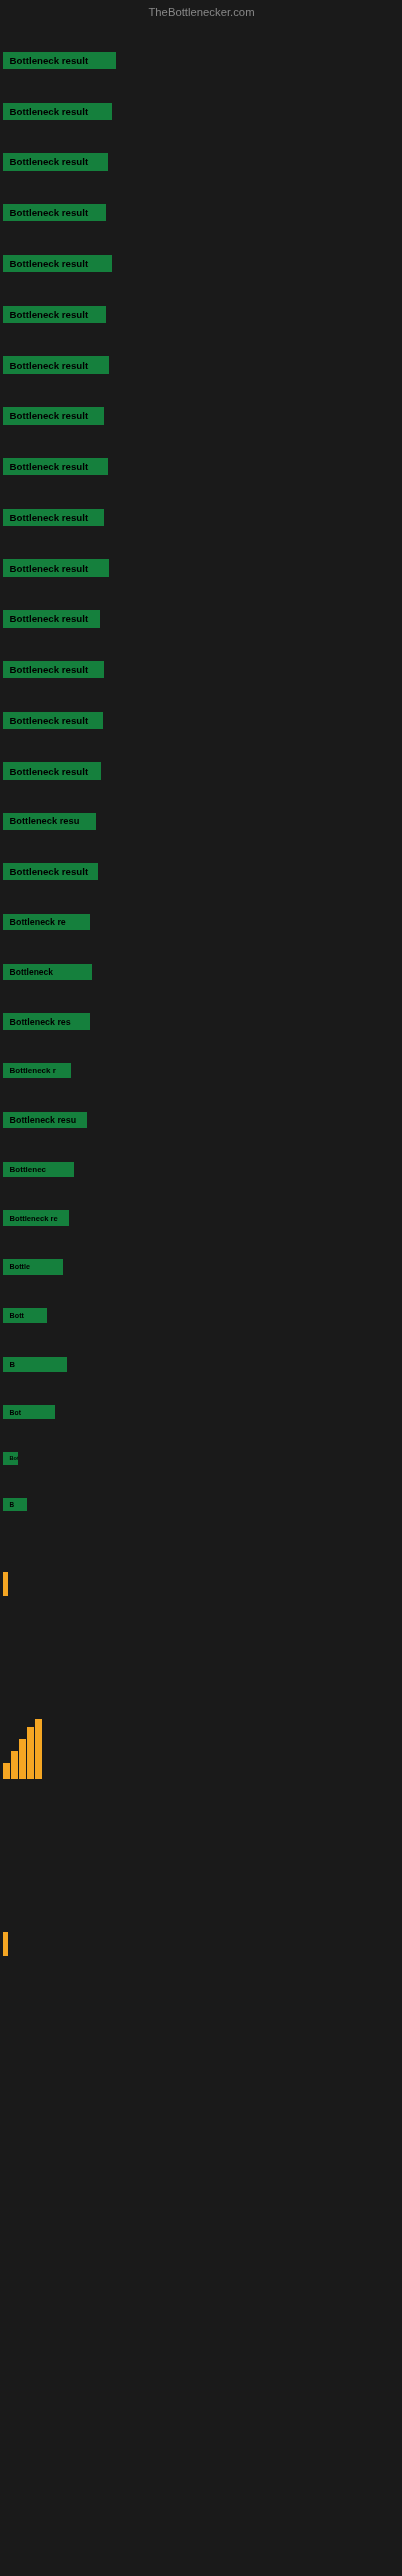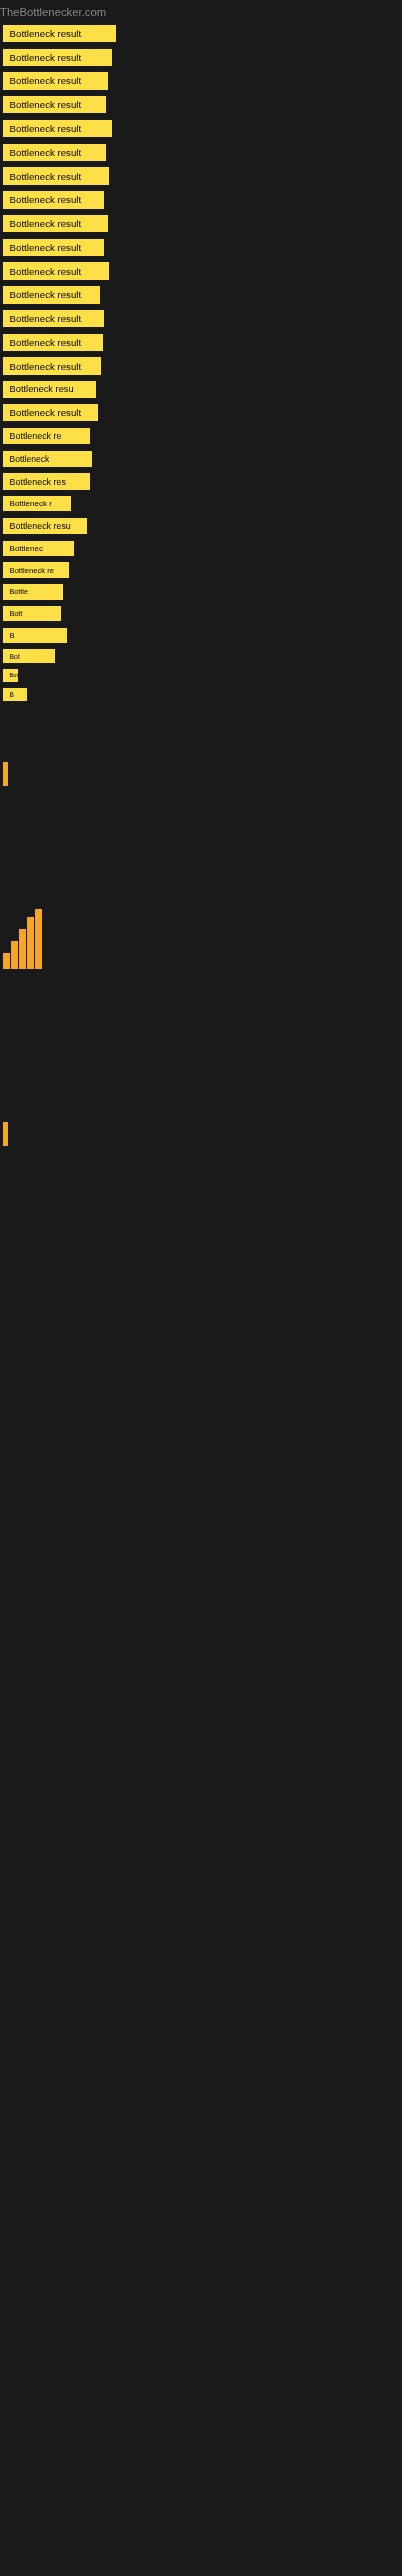--- a/index.html
+++ b/index.html
@@ -17,6 +17,7 @@
     }
 
     .site-title {
+      text-align: center;
       color: #888;
       font-size: 11.3px;
       padding: 6.4px 0 3.2px 0;

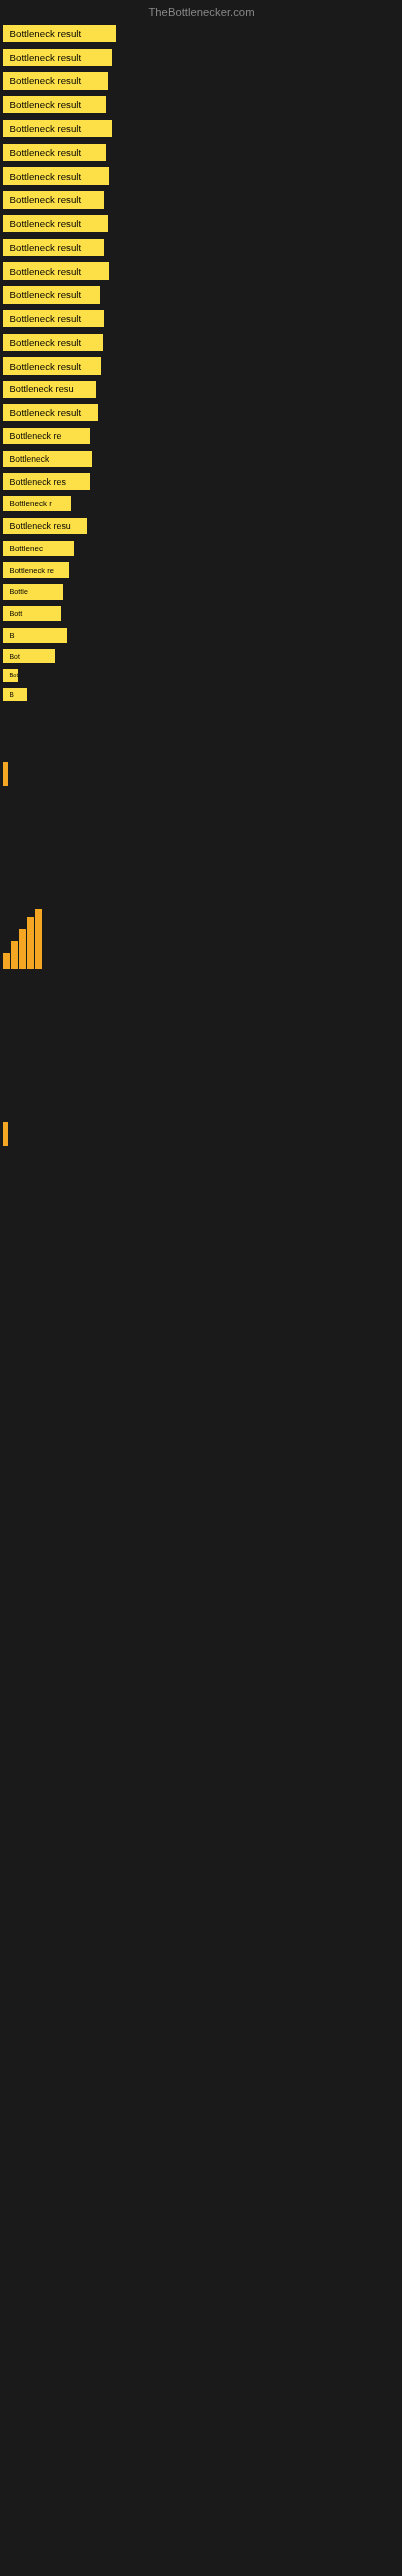--- a/index.html
+++ b/index.html
@@ -30,14 +30,15 @@
     }
 
     .bottleneck-badge {
-      background-color: #fde047;
+      background-color: #15803d;
       color: #000;
       font-size: 9.7px;
-      font-weight: normal;
+      font-weight: bold;
       padding: 3.2px 6.4px;
       display: inline-block;
       white-space: nowrap;
       overflow: hidden;
+      margin-top: 27px;
     }
 
     .items-container {

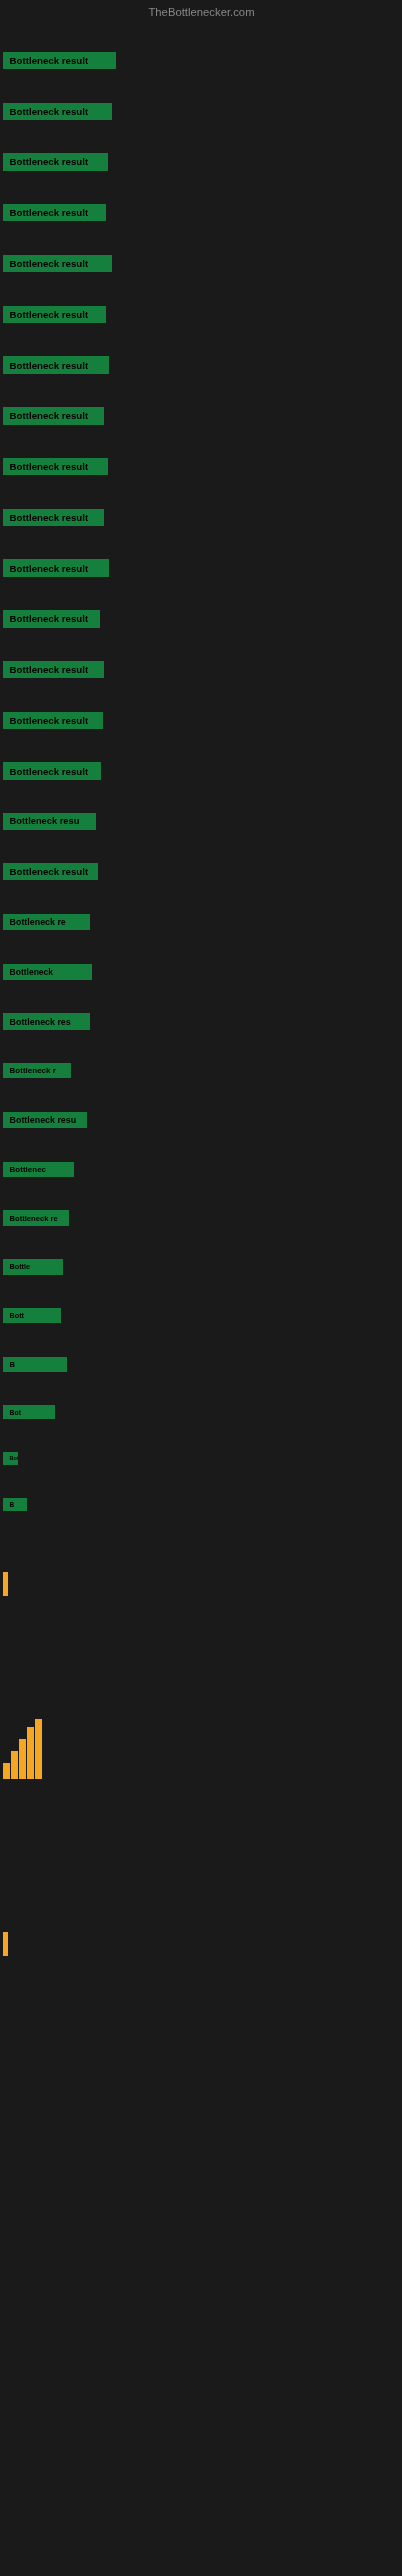--- a/index.html
+++ b/index.html
@@ -71,7 +71,7 @@
     .item-23 .bottleneck-badge { width: 71px; font-size: 8px; }
     .item-24 .bottleneck-badge { width: 66px; font-size: 7.6px; }
     .item-25 .bottleneck-badge { width: 60px; font-size: 7.2px; }
-    .item-26 .bottleneck-badge { width: 58px; font-size: 7.2px; }
+    .item-26 .bottleneck-badge { width: 44px; font-size: 7.2px; }
     .item-27 .bottleneck-badge { width: 64px; font-size: 7.6px; }
     .item-28 .bottleneck-badge { width: 52px; font-size: 6.8px; }
     .item-29 .bottleneck-badge { width: 14.5px; font-size: 5.6px; }

